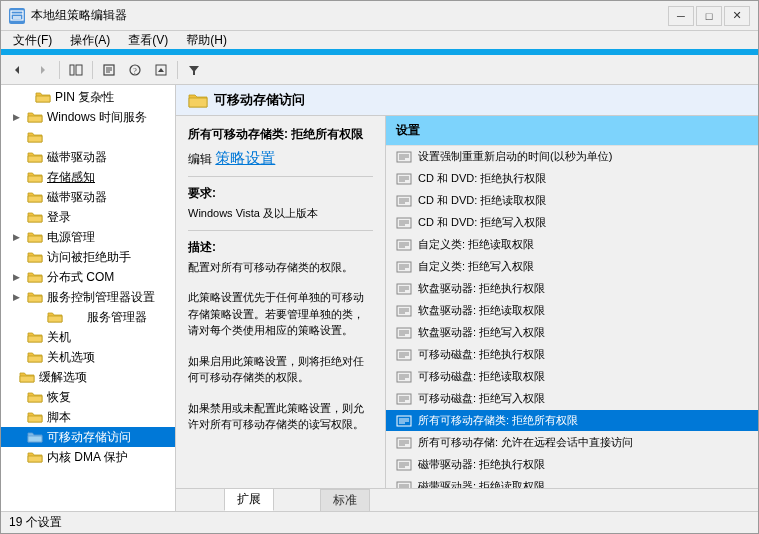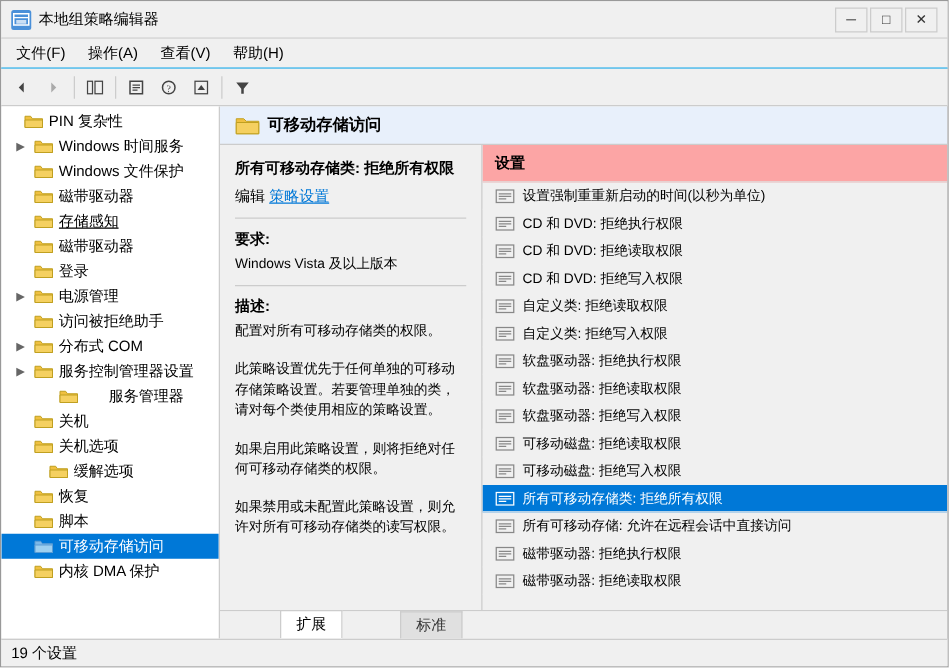--- a/index.html
+++ b/index.html
@@ -77,7 +77,7 @@
       display: flex;
       align-items: center;
       padding: 0 4px;
-      border-bottom: 1px solid #0ea5e9;
+      border-bottom: 6px solid #0ea5e9;
       flex-shrink: 0;
       gap: 2px;
     }

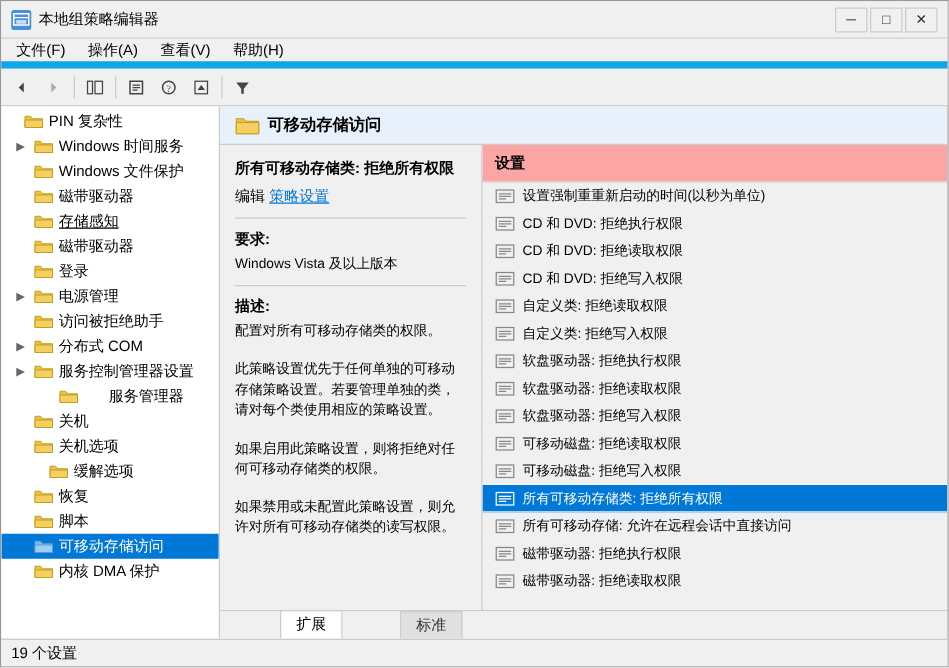--- a/index.html
+++ b/index.html
@@ -402,7 +402,7 @@
 
     <div class="tree-panel">
 
-    <div class="tree-item" style="padding-left: 4px;">
+    <div class="tree-item" style="padding-left: 4px; margin-left: 16px;">
           <span class="expand-icon"> </span>
           <span class="folder-icon"><svg width="16" height="14" viewBox="0 0 16 14">
       <path d="M1,3 L1,12 L15,12 L15,5 L7,5 L5.5,3 Z" fill="#f0c040" stroke="#c0a020" stroke-width="0.8"></path>

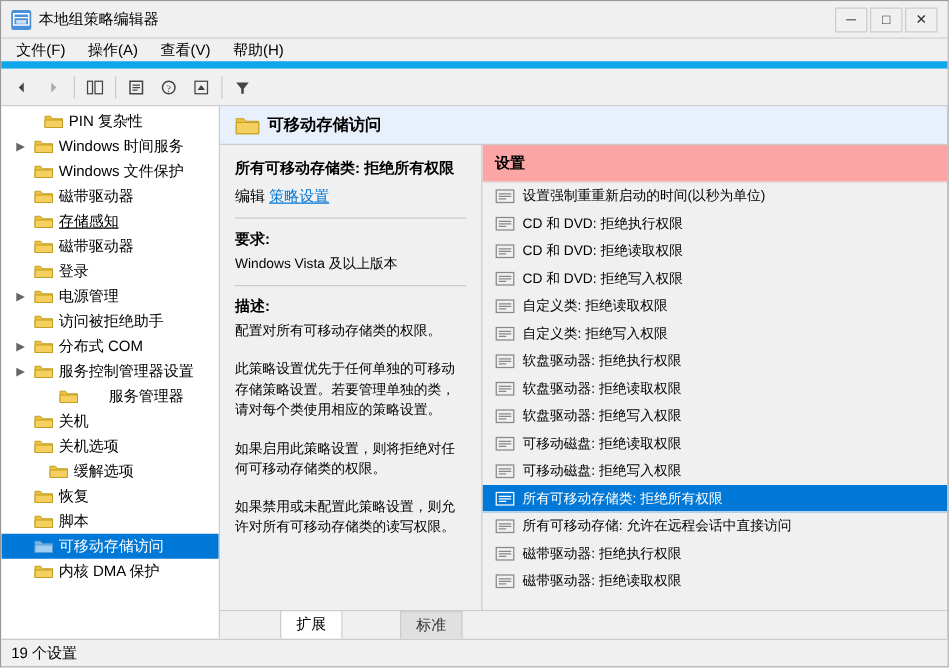--- a/index.html
+++ b/index.html
@@ -424,7 +424,6 @@
       <path d="M1,3 L1,12 L15,12 L15,5 L7,5 L5.5,3 Z" fill="#f0c040" stroke="#c0a020" stroke-width="0.8"></path>
       <path d="M1,6 L15,6 L15,12 L1,12 Z" fill="#f5d060" stroke="#c0a020" stroke-width="0.8"></path>
     </svg></span>
-          <span class="tree-item-label">Windows 文件保护</span>
         </div>
         <div class="tree-item" style="padding-left: 12px;">
           <span class="expand-icon"> </span>

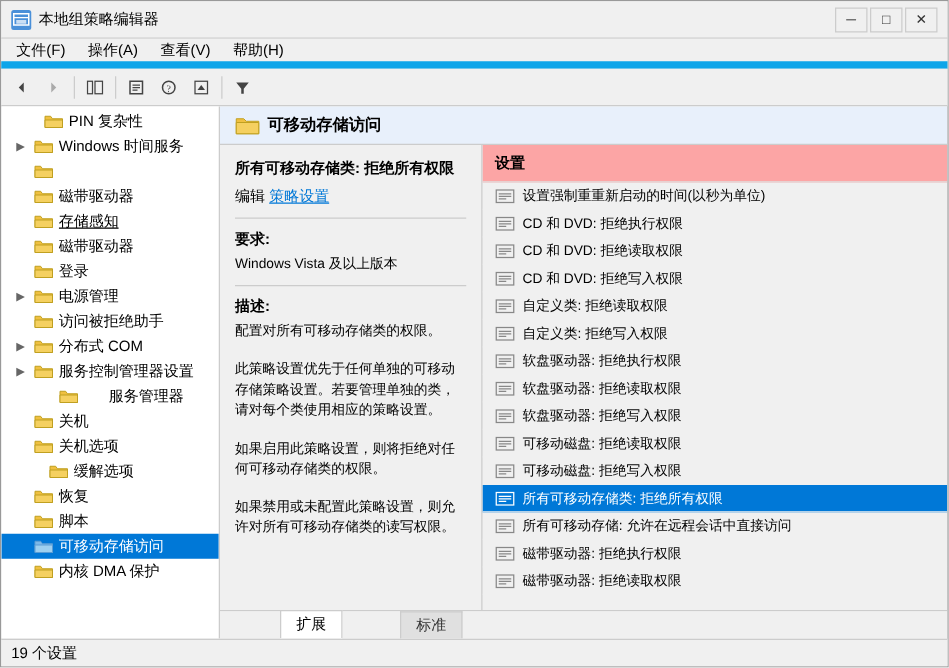--- a/index.html
+++ b/index.html
@@ -253,7 +253,7 @@
       font-weight: bold;
       color: #000;
       border-bottom: 1px solid #e0e0e0;
-      background: #fca5a5;
+      background: #7dd3fc;
     }
     .settings-item {
       display: flex;

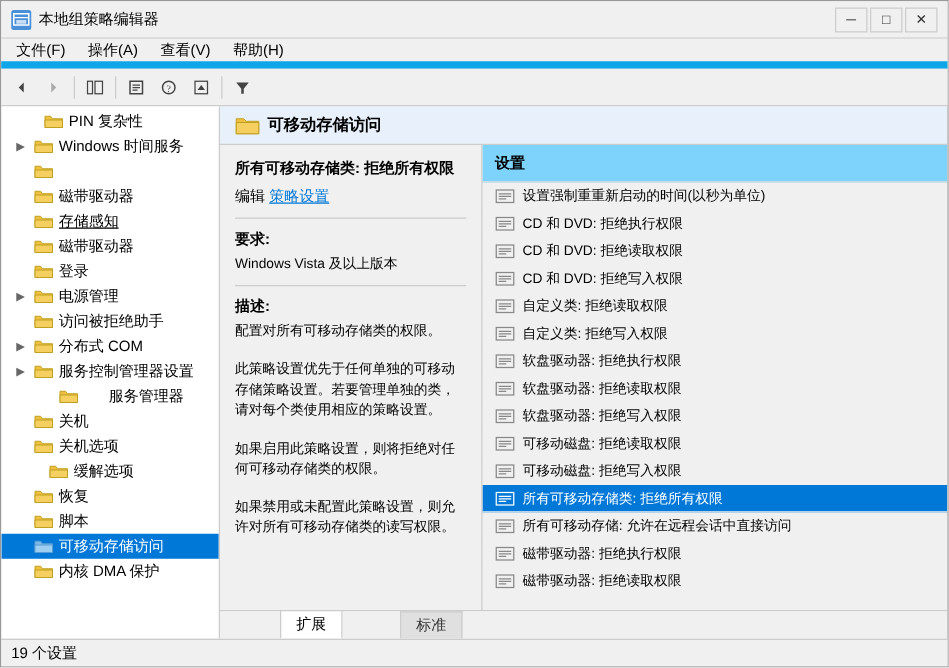--- a/index.html
+++ b/index.html
@@ -220,7 +220,7 @@
       color: #0078d7;
       text-decoration: underline;
       cursor: pointer;
-      font-size: 12px;
+      font-size: 15px;
     }
     .desc-section {
       margin-top: 8px;

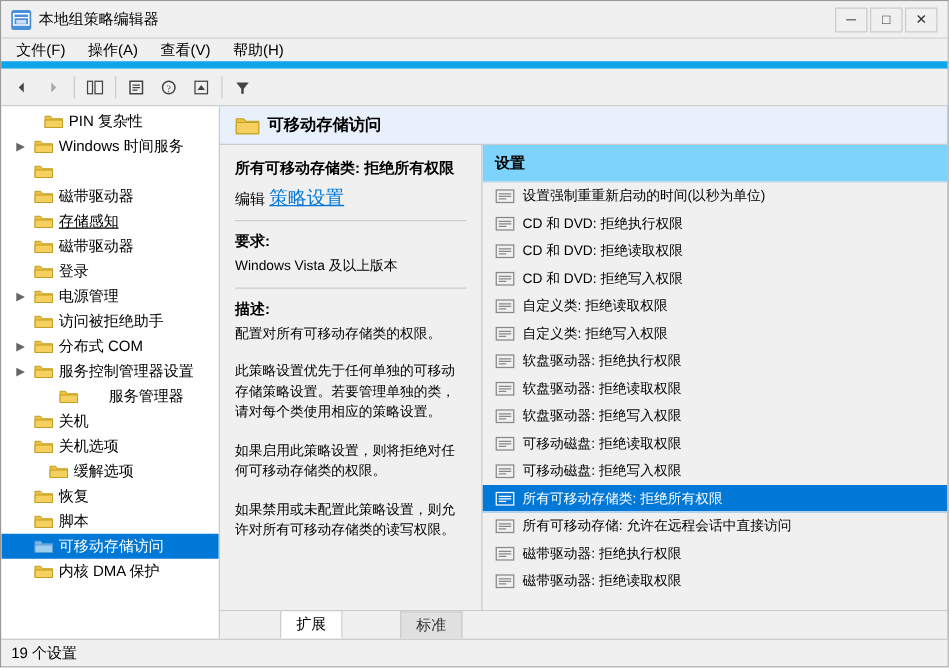--- a/index.html
+++ b/index.html
@@ -684,6 +684,15 @@
       <line x1="3" y1="7" x2="13" y2="7" stroke="#888" stroke-width="1"></line>
       <line x1="3" y1="9" x2="9" y2="9" stroke="#888" stroke-width="1"></line>
     </svg></span>
+                <span class="settings-item-label">可移动磁盘: 拒绝执行权限</span>
+              </div>
+              <div class="settings-item">
+                <span class="settings-item-icon"><svg width="16" height="14" viewBox="0 0 16 14">
+      <rect x="1" y="2" width="14" height="10" fill="none" stroke="#888" stroke-width="1"></rect>
+      <line x1="3" y1="5" x2="13" y2="5" stroke="#888" stroke-width="1"></line>
+      <line x1="3" y1="7" x2="13" y2="7" stroke="#888" stroke-width="1"></line>
+      <line x1="3" y1="9" x2="9" y2="9" stroke="#888" stroke-width="1"></line>
+    </svg></span>
                 <span class="settings-item-label">可移动磁盘: 拒绝读取权限</span>
               </div>
               <div class="settings-item">

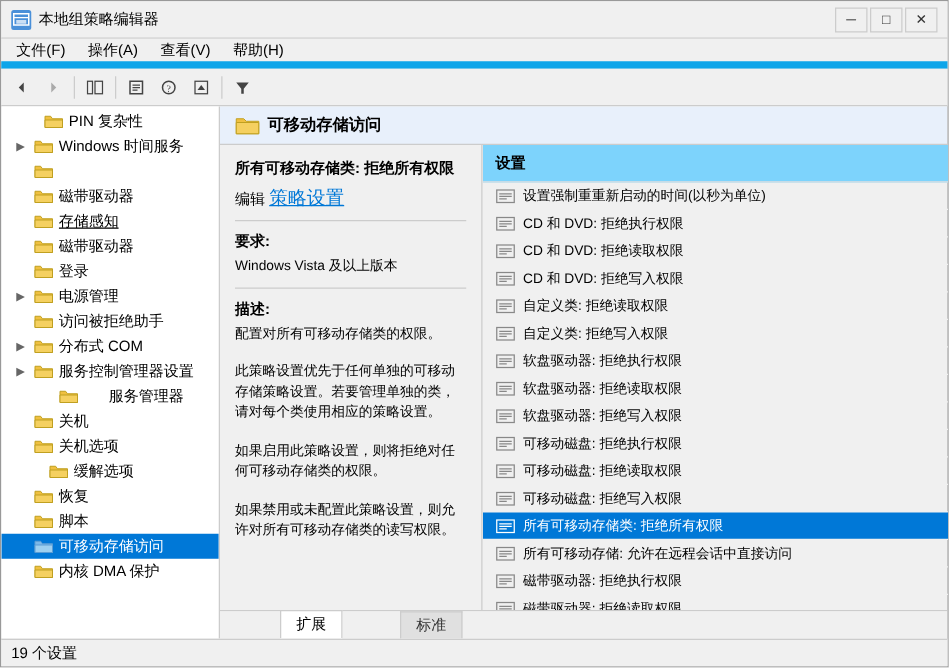--- a/index.html
+++ b/index.html
@@ -513,7 +513,7 @@
     </svg></span>
           <span class="tree-item-label">关机选项</span>
         </div>
-        <div class="tree-item" style="padding-left: 24px;">
+        <div class="tree-item" style="padding-left: 4px;">
           <span class="expand-icon"> </span>
           <span class="folder-icon"><svg width="16" height="14" viewBox="0 0 16 14">
       <path d="M1,3 L1,12 L15,12 L15,5 L7,5 L5.5,3 Z" fill="#f0c040" stroke="#c0a020" stroke-width="0.8"></path>

